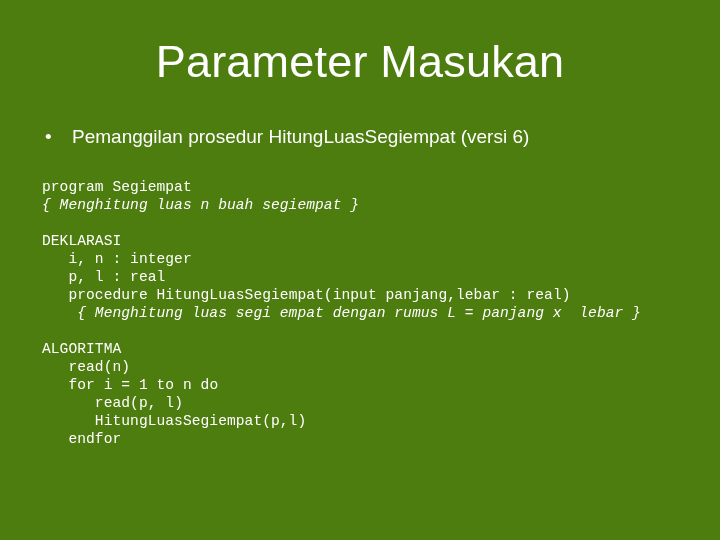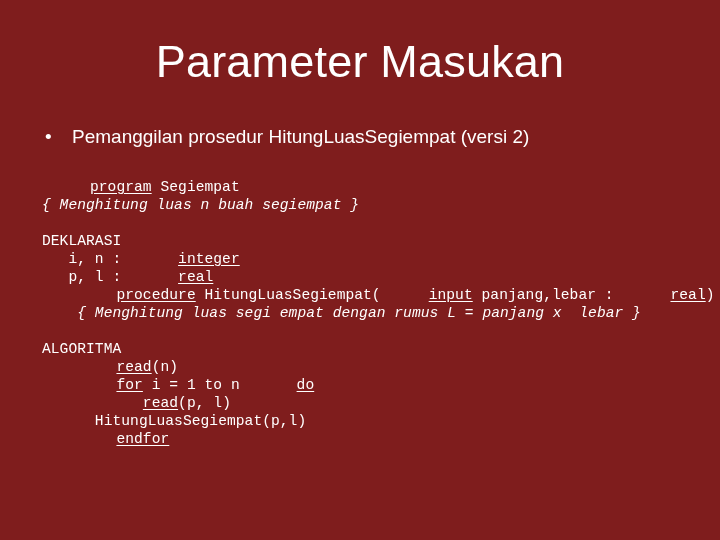--- a/index.html
+++ b/index.html
@@ -21,7 +21,7 @@
     position: relative;
     width: 720px;
     height: 540px;
-    background: #7f1d1d;
+    background: #4d7c0f;
   }
 
   

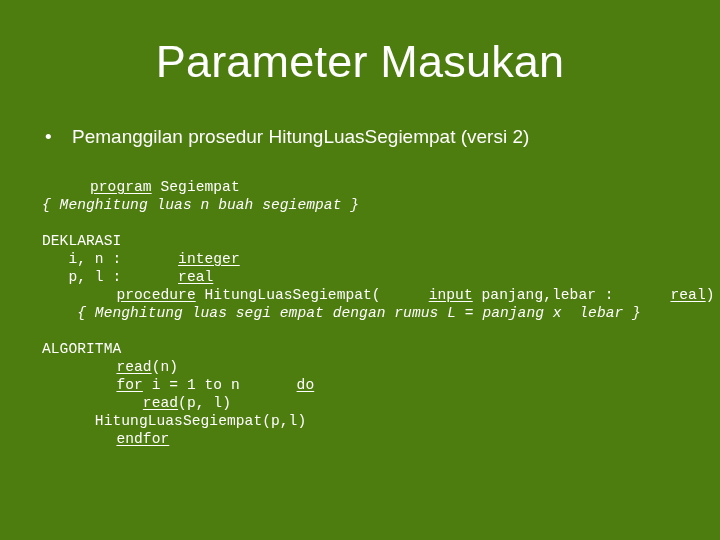--- a/index.html
+++ b/index.html
@@ -108,7 +108,7 @@
   <ul id="bullet-list">
     <li class="bullet-item">
       <span class="bullet-marker">•</span>
-      <span class="bullet-text">Pemanggilan prosedur HitungLuasSegiempat (versi 2)</span>
+      <span class="bullet-text">Pemanggilan prosedur HitungLuasSegiempat (versi 6)</span>
     </li>
   </ul>
 

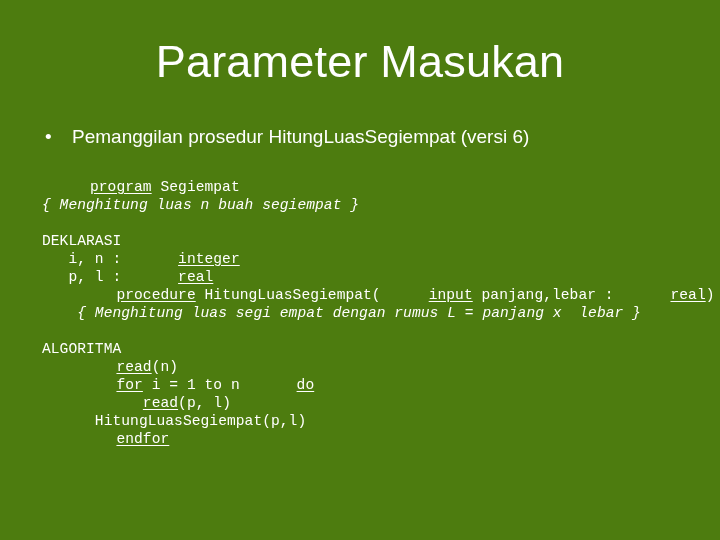--- a/index.html
+++ b/index.html
@@ -89,9 +89,7 @@
     height: 18px;
   }
   .kw {
-    text-decoration: underline;
     text-underline-offset: 2px;
-    margin-left: 48px;
   }
   .cmt {
     font-style: italic;

